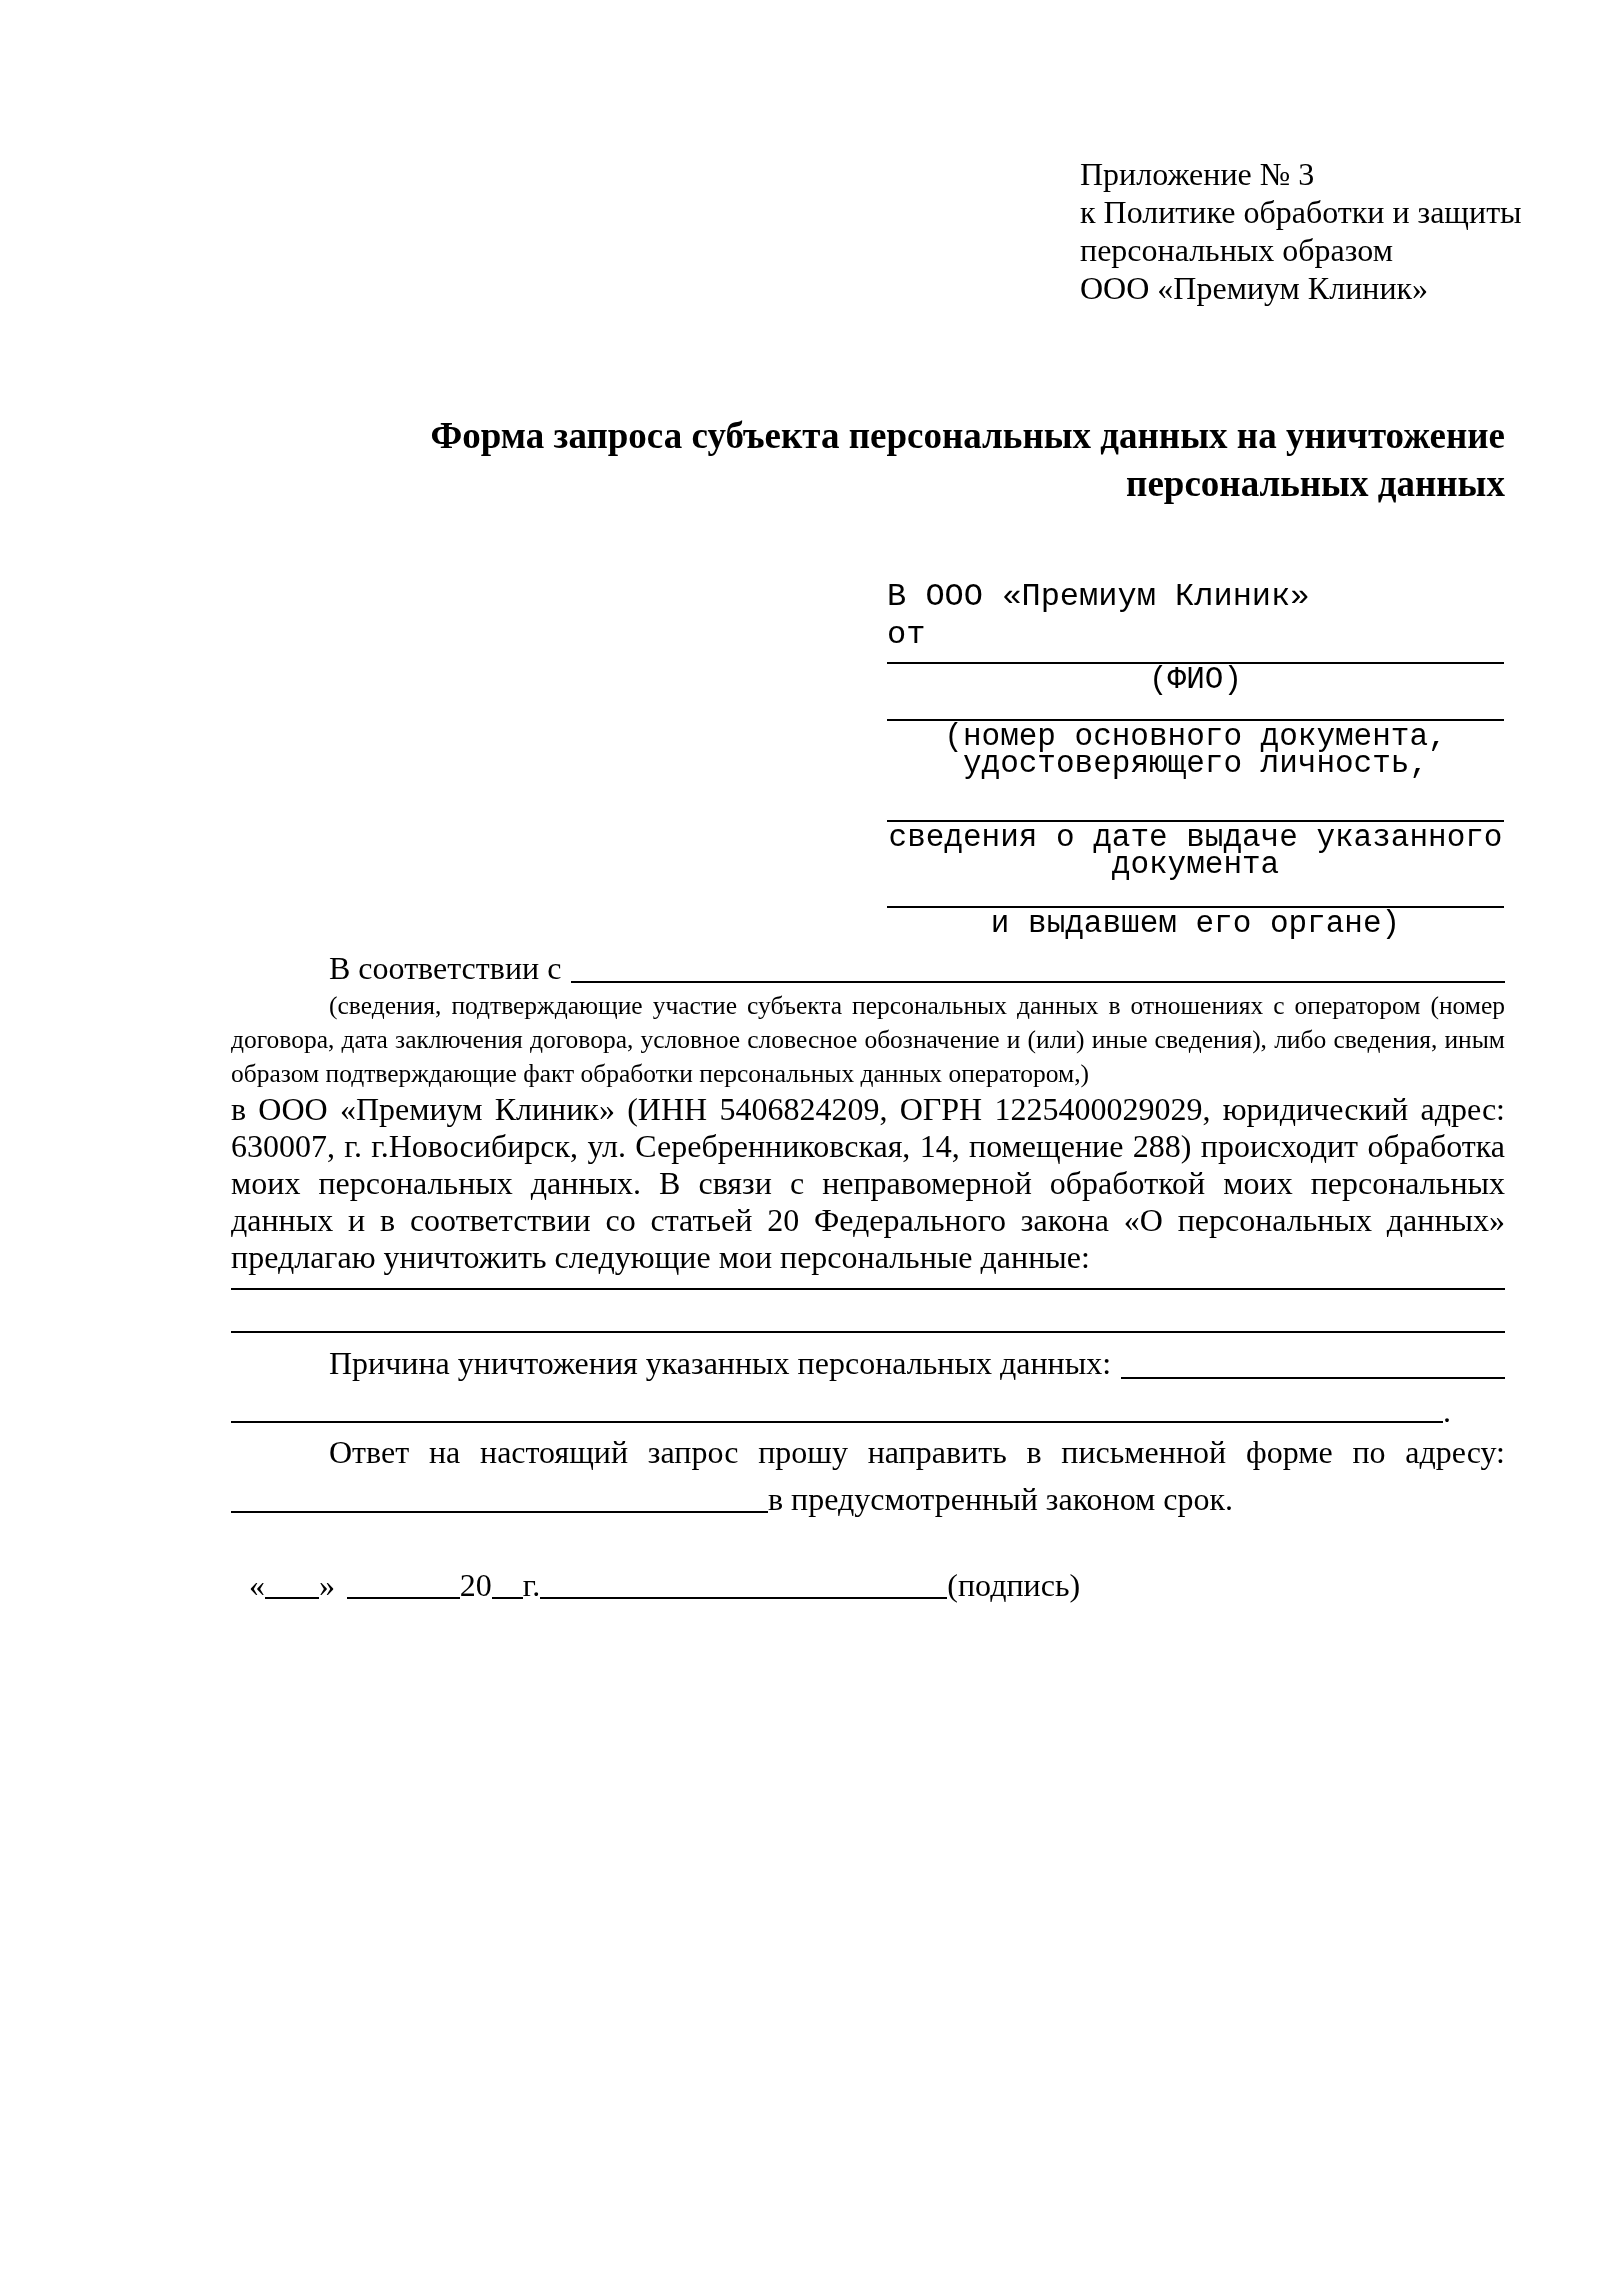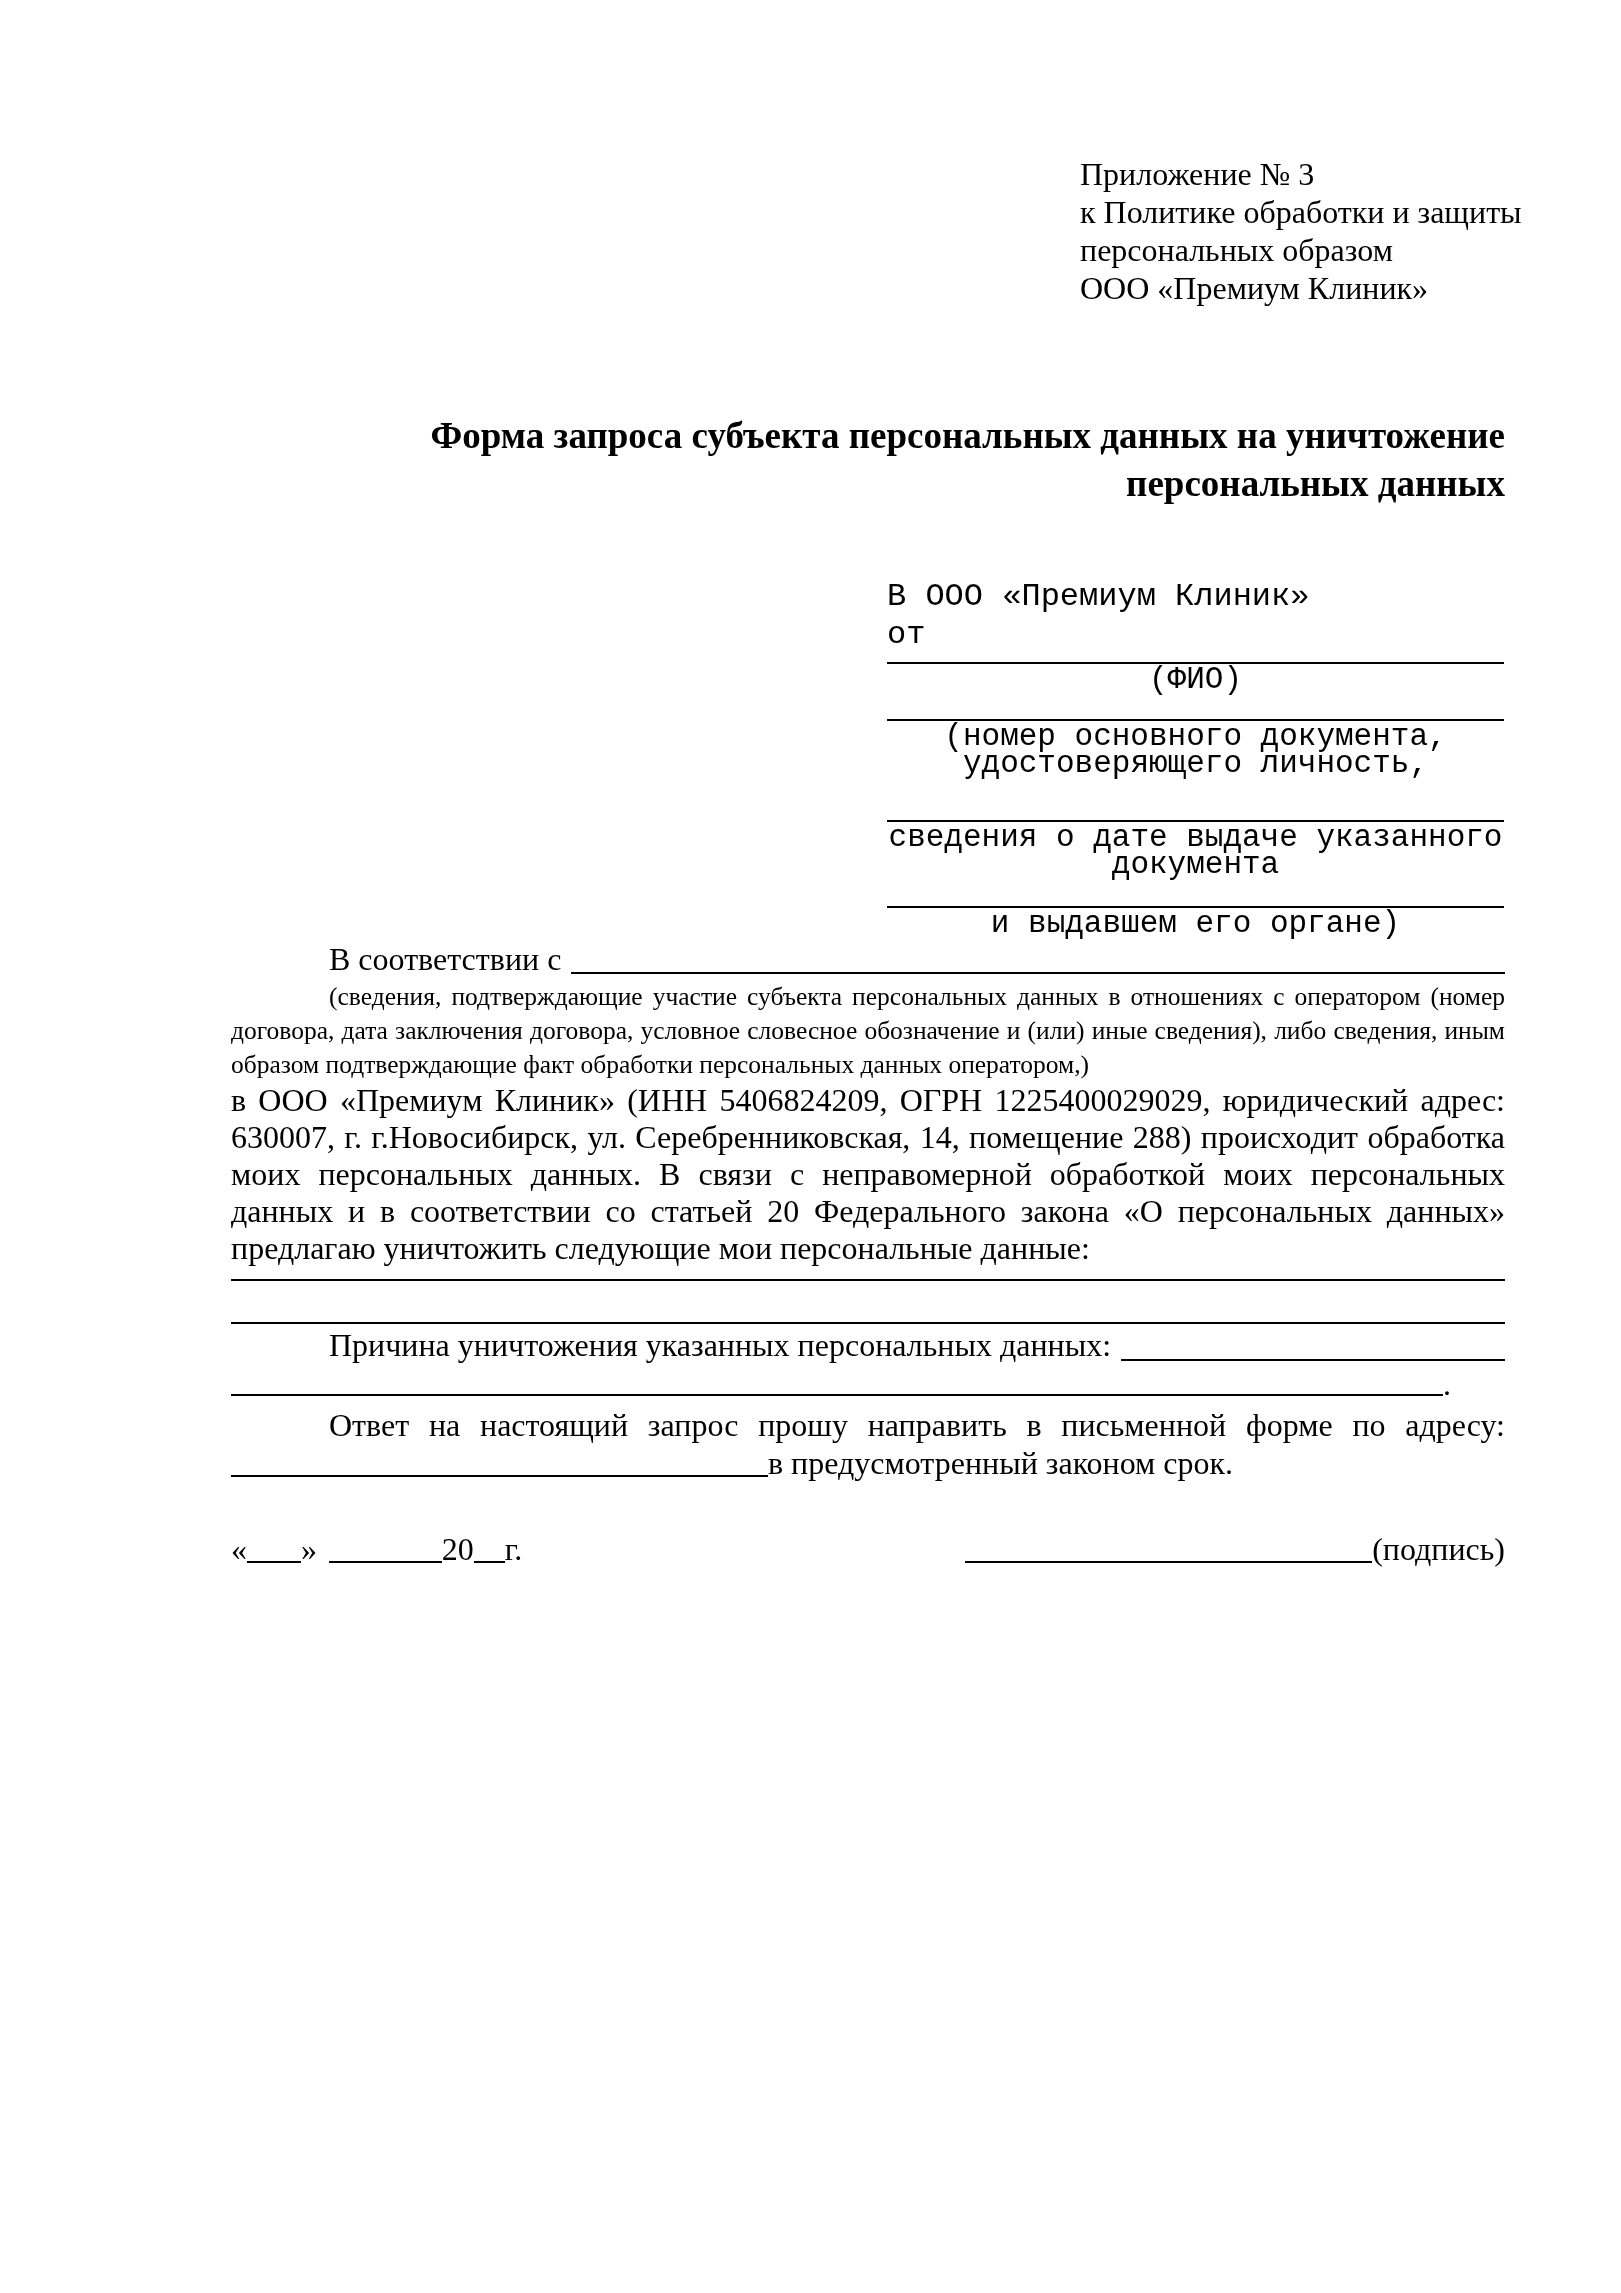--- a/index.html
+++ b/index.html
@@ -65,7 +65,7 @@
     width: 1274px;
     font-size: 32px;
   }
-  .row { display: flex; }
+  .row { display: flex; margin-top: 9px; }
   .fill {
     flex: 1;
     border-bottom: 2.9px solid #000;

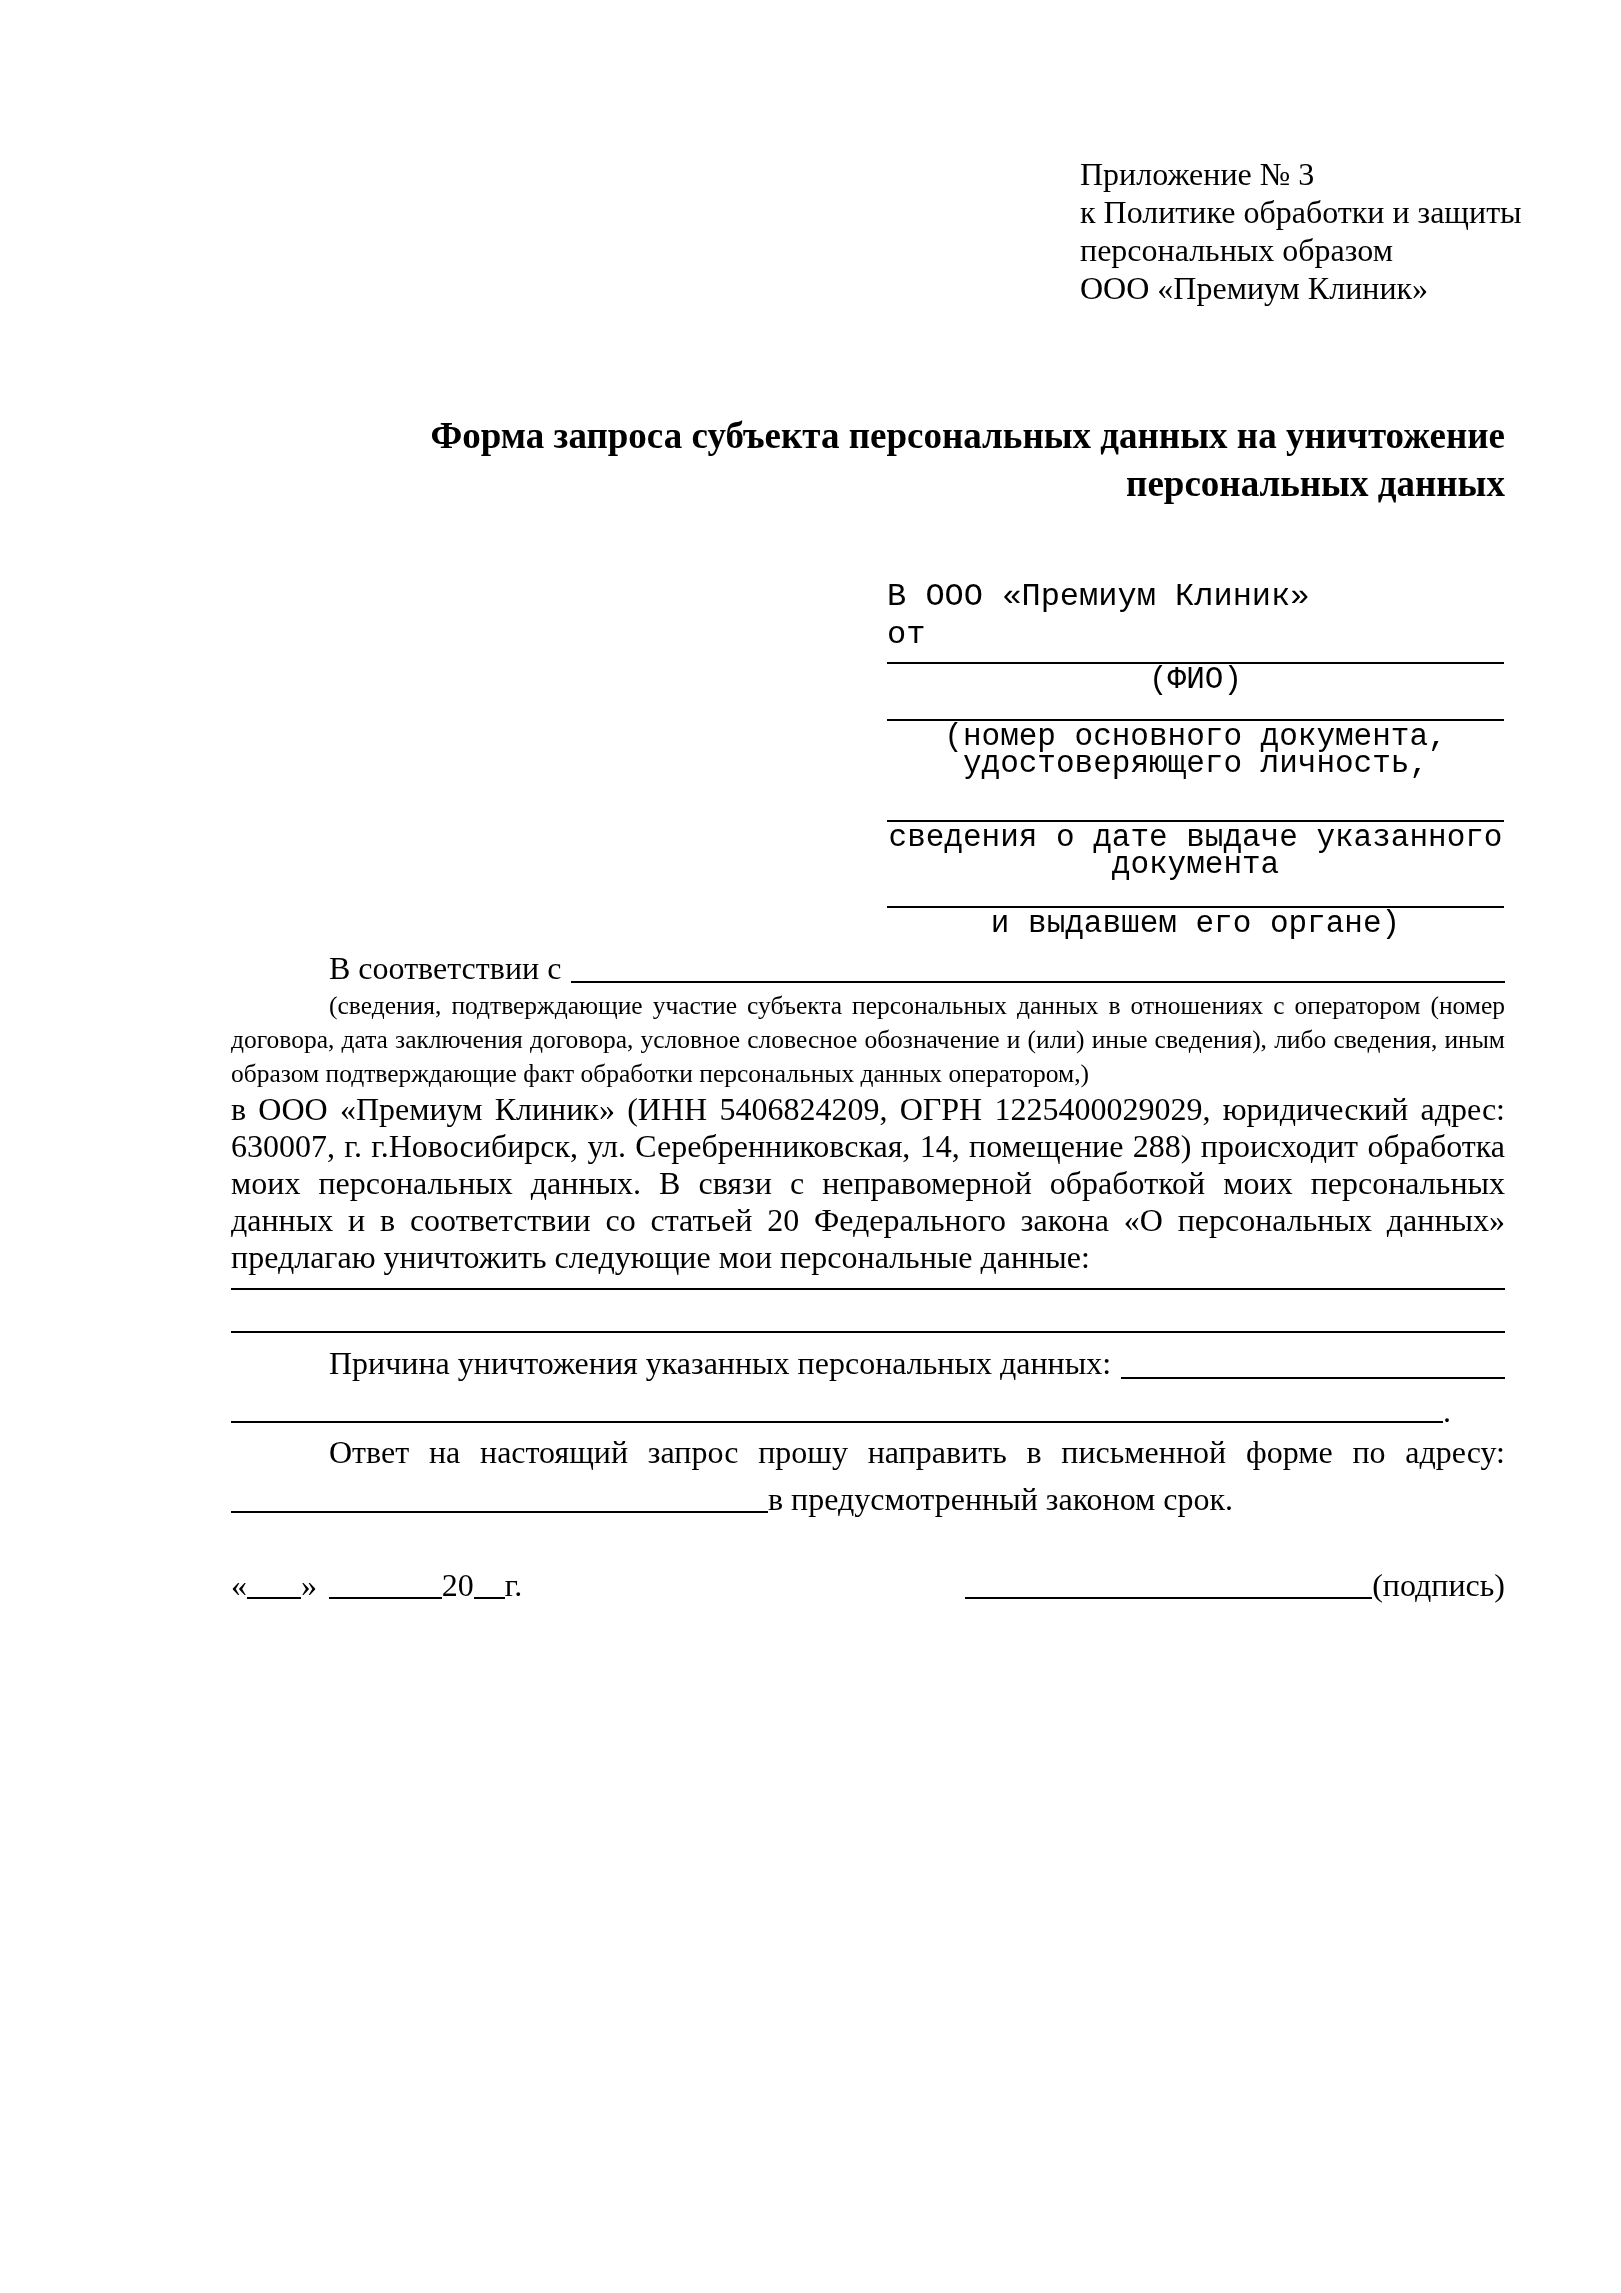--- a/index.html
+++ b/index.html
@@ -114,10 +114,10 @@
 
   .sig-row {
     display: flex;
-    justify-content: space-between;
     margin-top: 47px;
     align-items: baseline;
     line-height: 39px;
+    margin-left: 18px;
   }
   .blank {
     display: inline-block;

